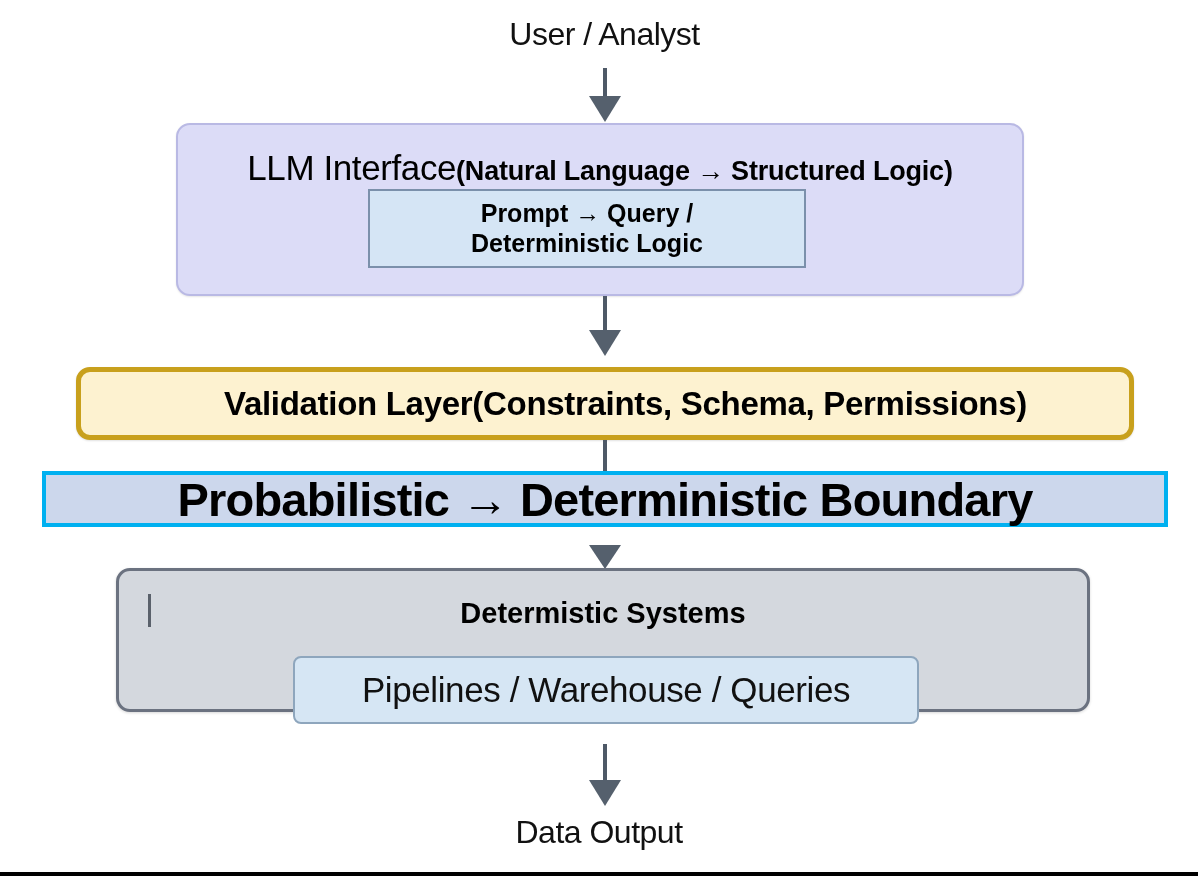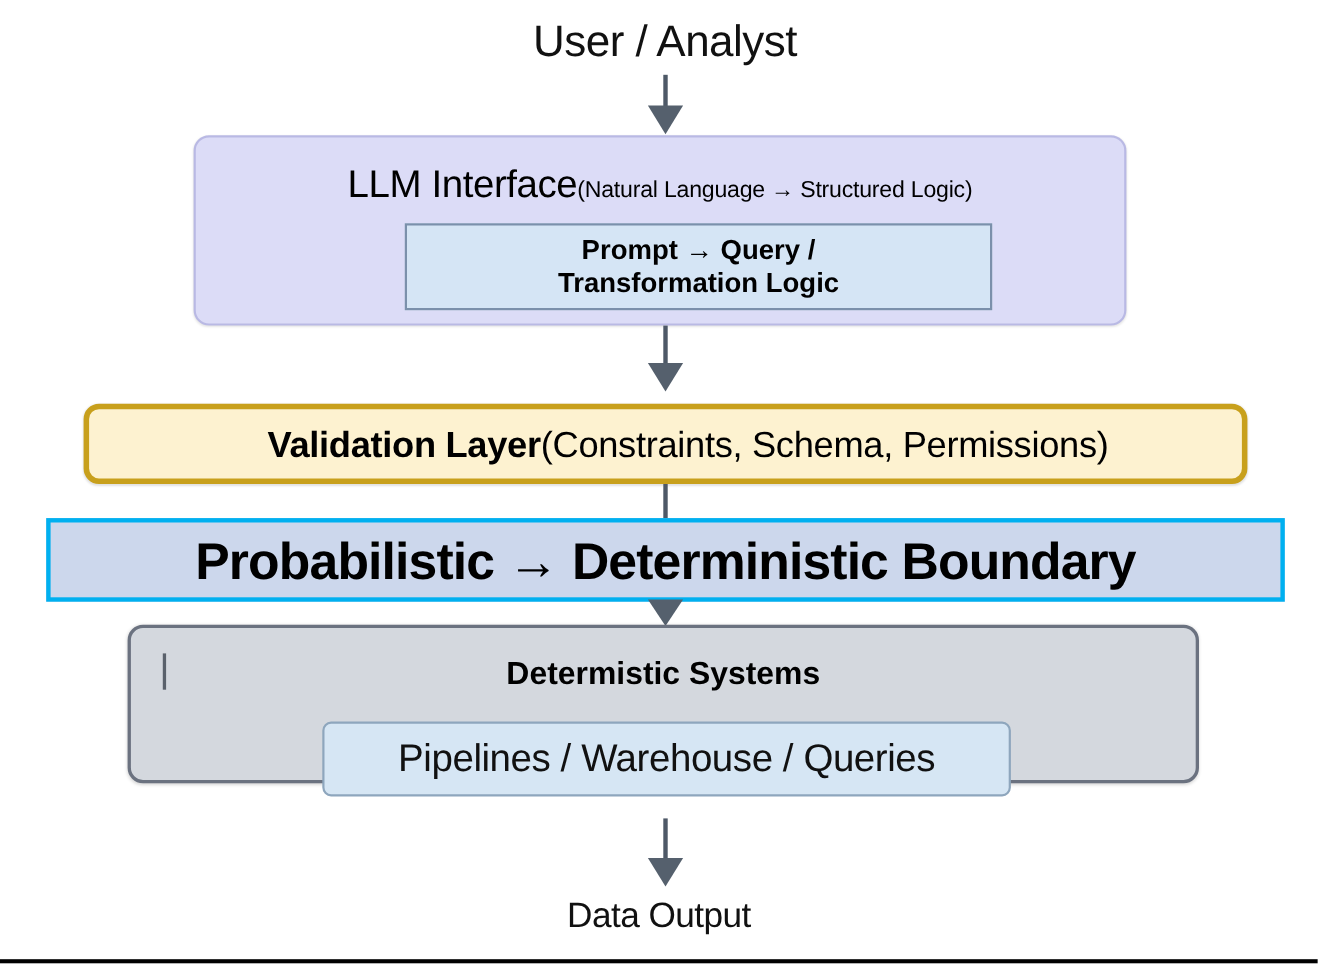--- a/index.html
+++ b/index.html
@@ -216,7 +216,7 @@
   #label-user {
     left: 0; right: 0;
     top: 16px;
-    font-size: 40px;
+    font-size: 32px;
     letter-spacing: -0.5px;
     margin-left: 11px;
   }

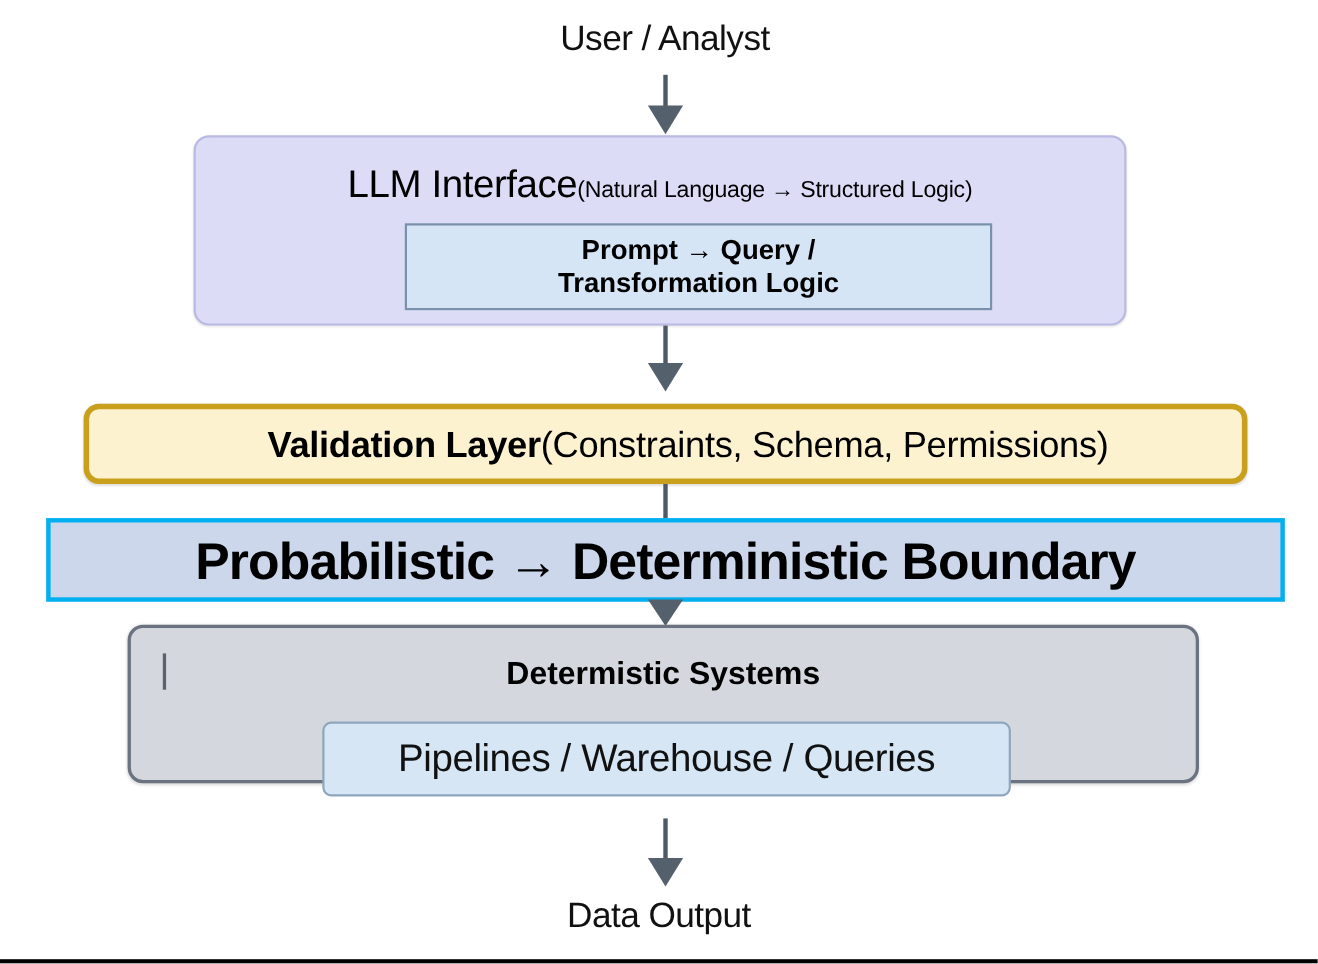--- a/index.html
+++ b/index.html
@@ -76,8 +76,8 @@
     letter-spacing: -0.4px;
   }
   .llm-title .sub {
-    font-size: 21px;
-    font-weight: 400;
+    font-size: 27px;
+    font-weight: 700;
     letter-spacing: -0.2px;
     margin-top: 19px;
   }

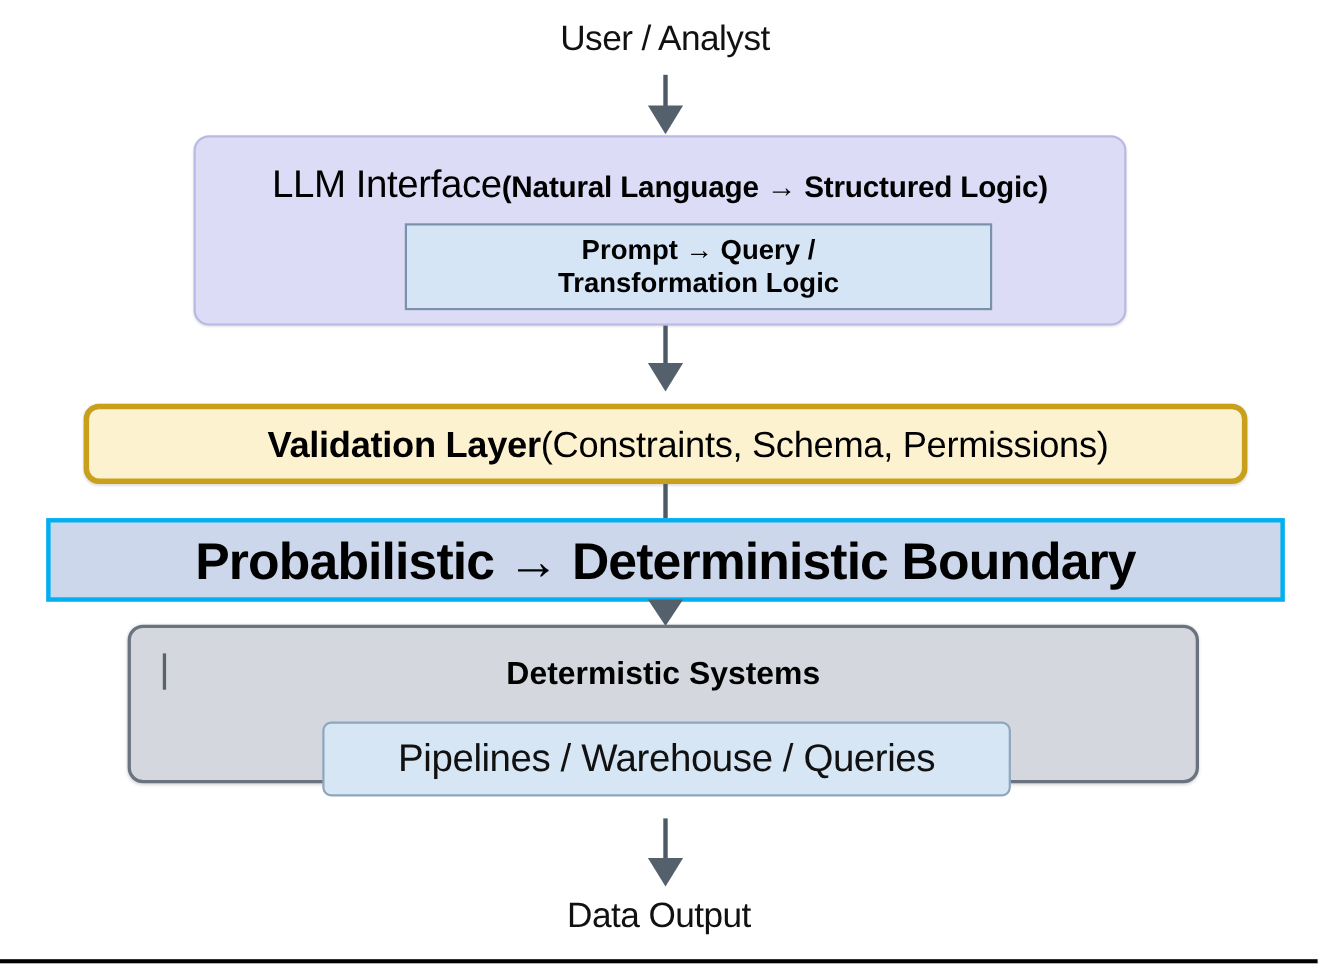--- a/index.html
+++ b/index.html
@@ -84,8 +84,8 @@
   .box-prompt {
     position: absolute;
     left: 190px;
-    top: 78px;
-    width: 534px;
+    top: 64px;
+    width: 438px;
     height: 79px;
     box-sizing: border-box;
     background: #d5e5f5;

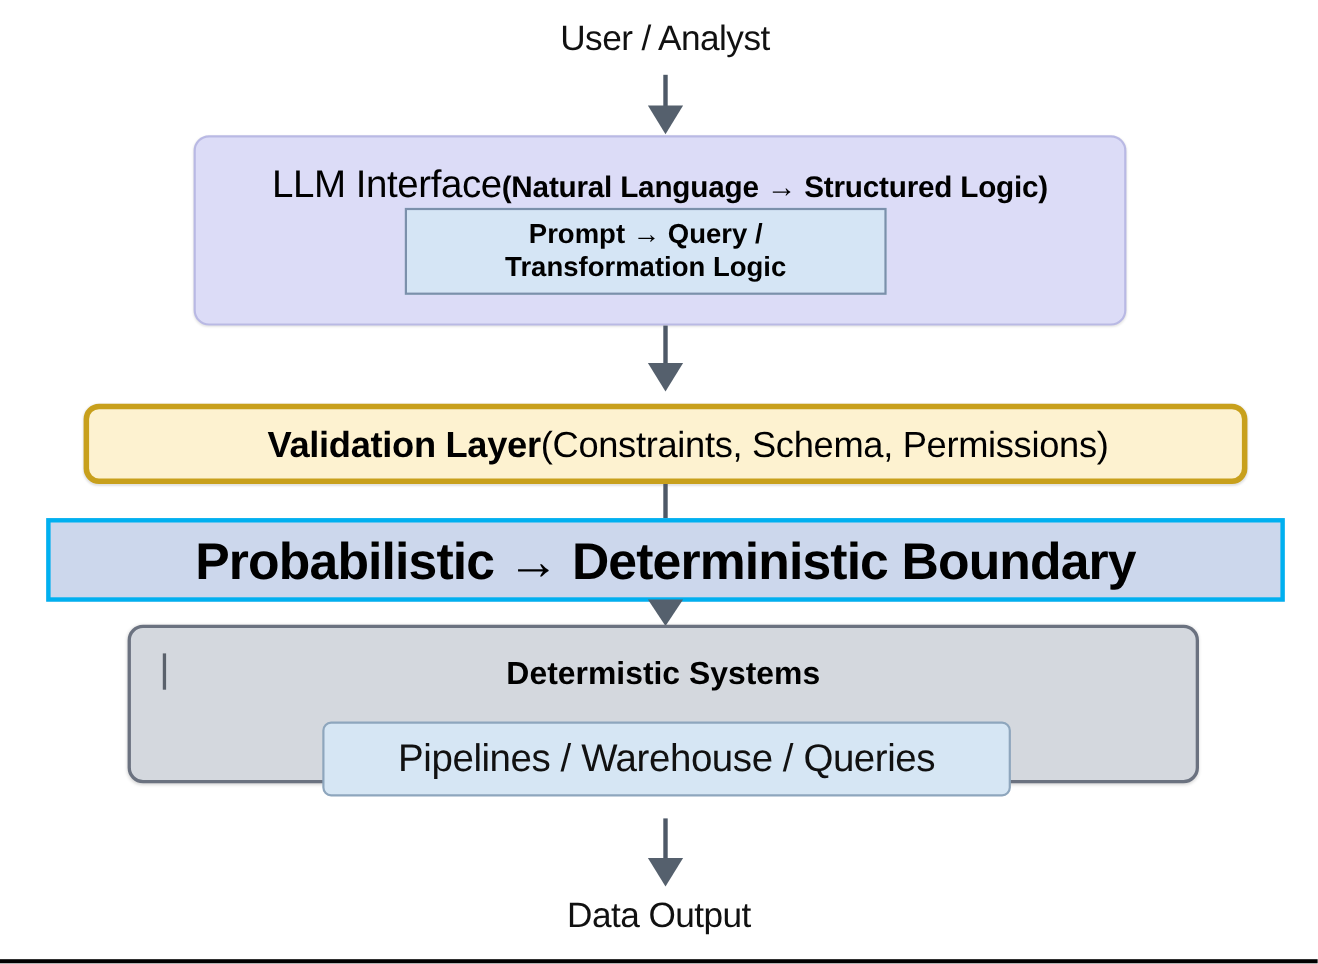--- a/index.html
+++ b/index.html
@@ -243,7 +243,7 @@
     </div>
     <div class="box-prompt">
       <span>Prompt → Query /</span>
-      <span>Transformation Logic</span>
+      <span>Deterministic Logic</span>
     </div>
   </div>
 

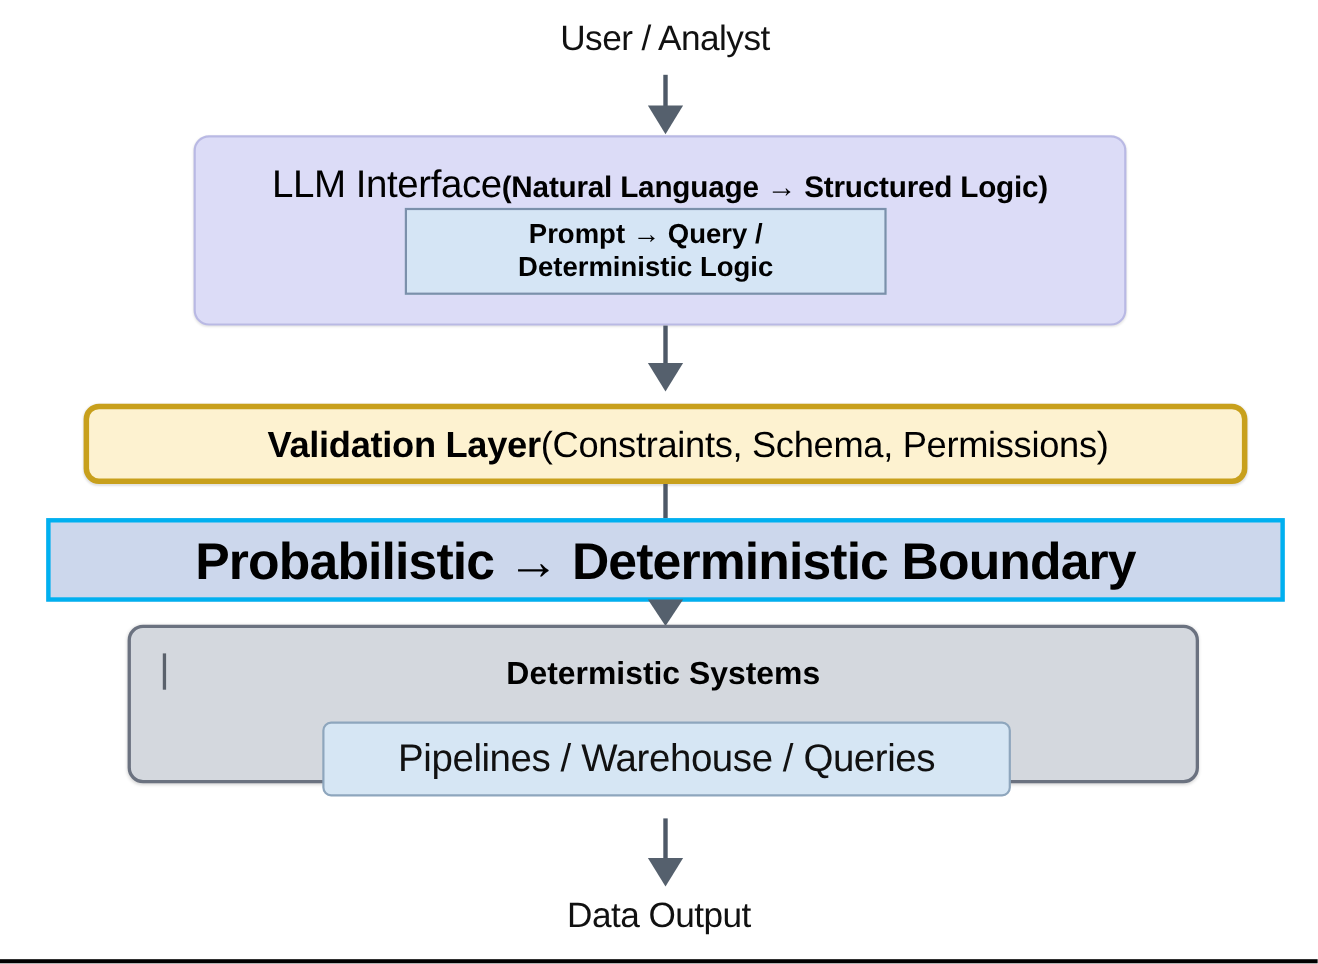--- a/index.html
+++ b/index.html
@@ -129,7 +129,7 @@
   }
   .box-validation .vl-rest {
     font-size: 33px;
-    font-weight: 400;
+    font-weight: 700;
     color: #000000;
     letter-spacing: -0.3px;
   }

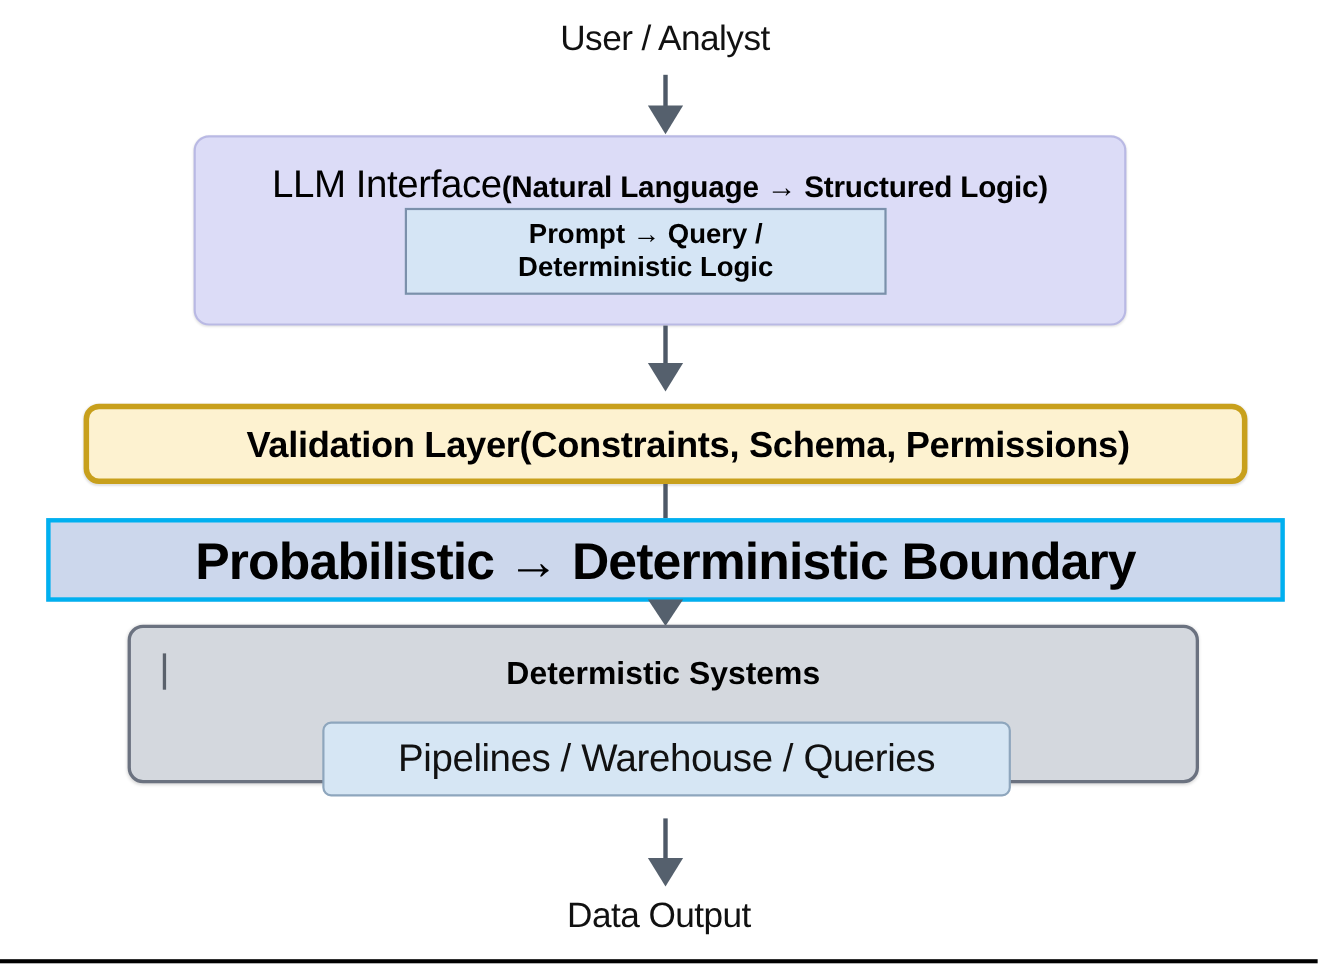--- a/index.html
+++ b/index.html
@@ -140,7 +140,7 @@
     left: 42px;
     top: 471px;
     width: 1126px;
-    height: 76px;
+    height: 56px;
     box-sizing: border-box;
     background: #ccd7ec;
     border: 4px solid #00b0f0;

